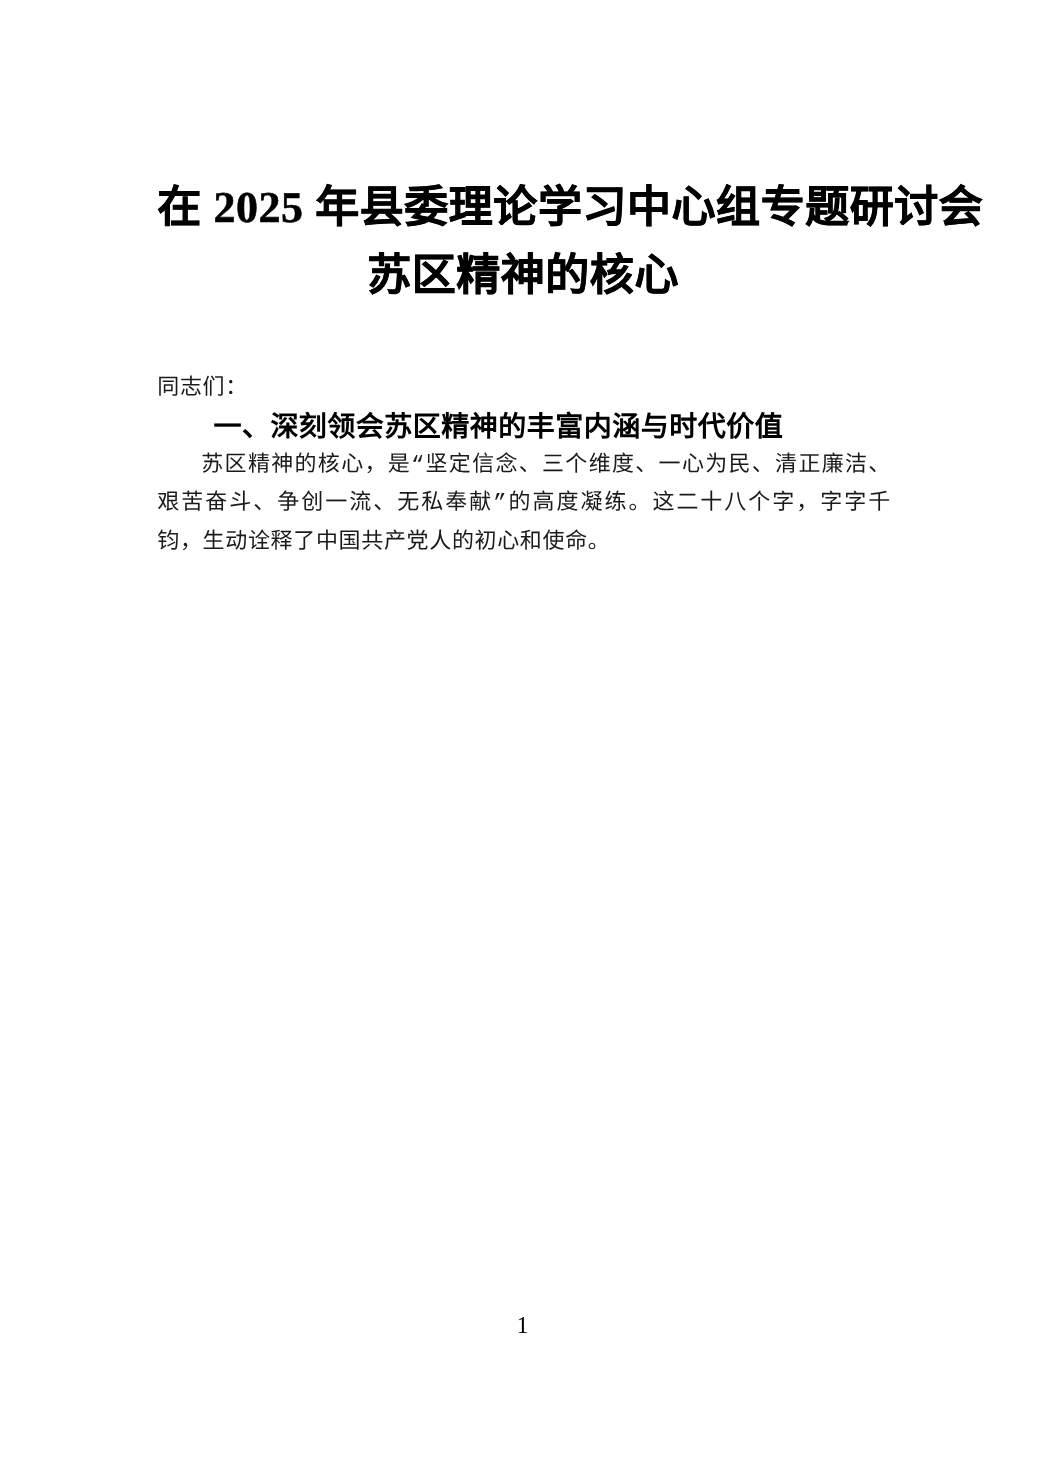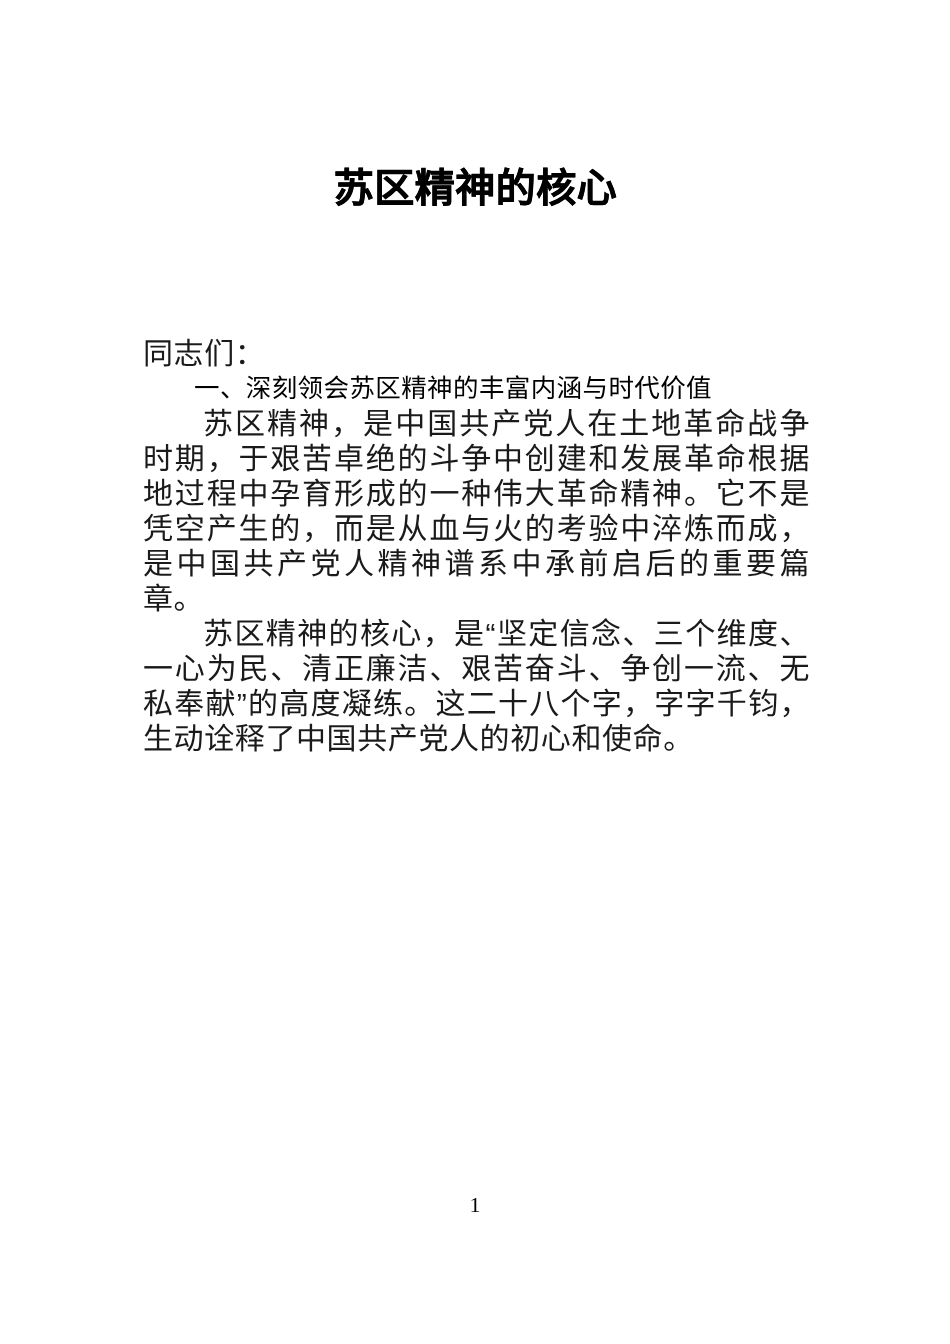--- a/index.html
+++ b/index.html
@@ -105,6 +105,7 @@
 <div id="page">
 
   <div class="doc-title">
+    <span class="t-line">在 2025 年县委理论学习中心组专题研讨会</span>
     <span class="t-line">苏区精神的核心</span>
   </div>
 

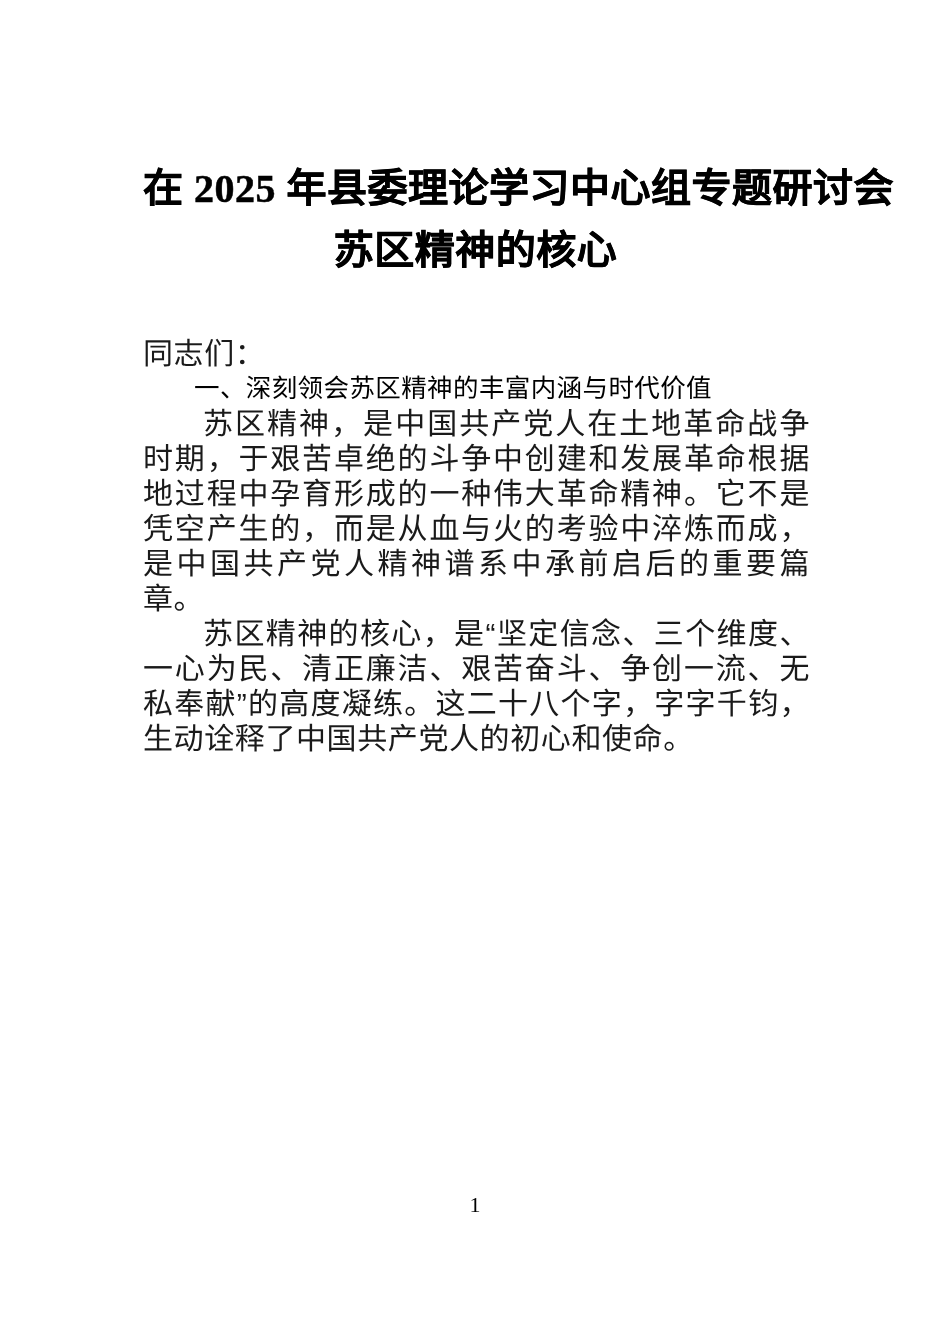--- a/index.html
+++ b/index.html
@@ -57,8 +57,8 @@
   }
 
   .para {
-    font-family: Liberation Sans, sans-serif;
-    font-size: 30px;
+    font-family: Liberation Mono, monospace;
+    font-size: 20px;
     line-height: 35px;
     color: #1a1a1a;
     text-align: justify;

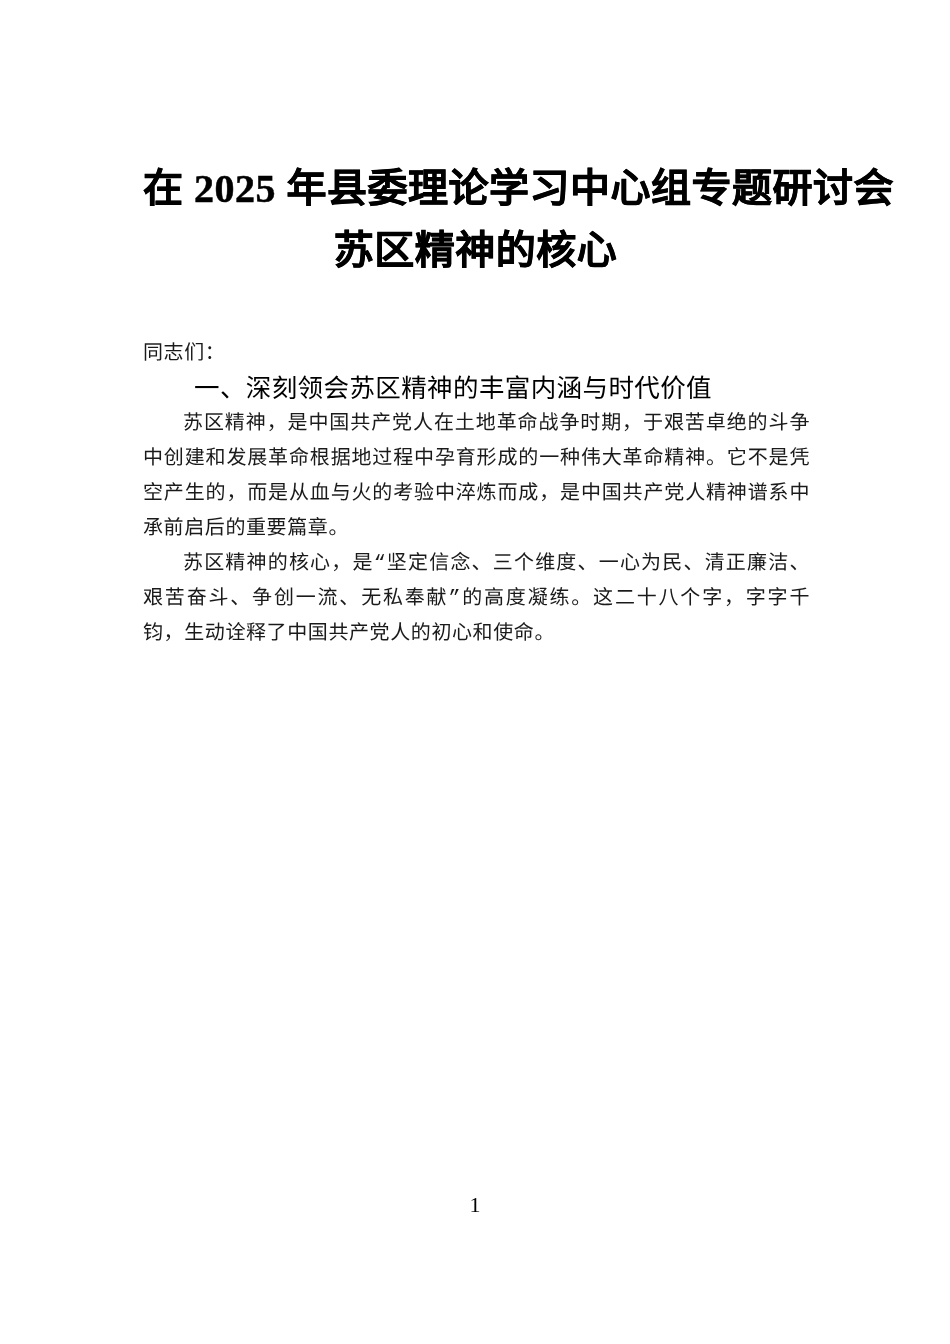--- a/index.html
+++ b/index.html
@@ -77,7 +77,7 @@
   
   .section-heading {
     font-family: "DejaVu Sans", "Liberation Sans", sans-serif;
-    font-weight: 400;
+    font-weight: 700;
     font-size: 25.5px;
     line-height: 35px;
     color: #000000;

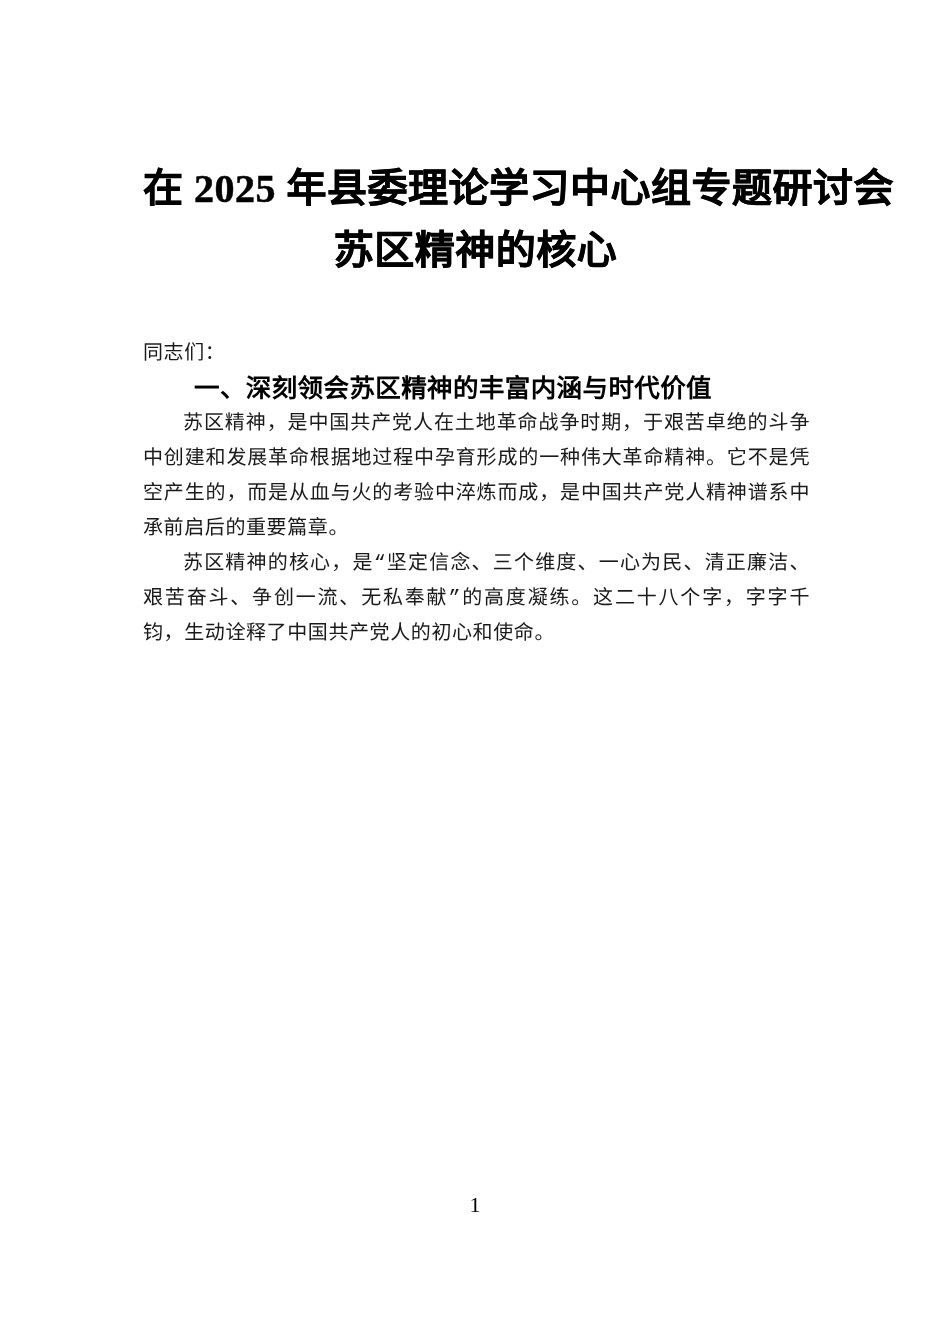--- a/index.html
+++ b/index.html
@@ -116,7 +116,6 @@
 
     <p class="section-heading">一、深刻领会苏区精神的丰富内涵与时代价值</p>
 
-    <p class="para indent">苏区精神，是中国共产党人在土地革命战争时期，于艰苦卓绝的斗争中创建和发展革命根据地过程中孕育形成的一种伟大革命精神。它不是凭空产生的，而是从血与火的考验中淬炼而成，是中国共产党人精神谱系中承前启后的重要篇章。</p>
 
     <p class="para indent">苏区精神的核心，是“坚定信念、三个维度、一心为民、清正廉洁、艰苦奋斗、争创一流、无私奉献”的高度凝练。这二十八个字，字字千钧，生动诠释了中国共产党人的初心和使命。</p>
 

